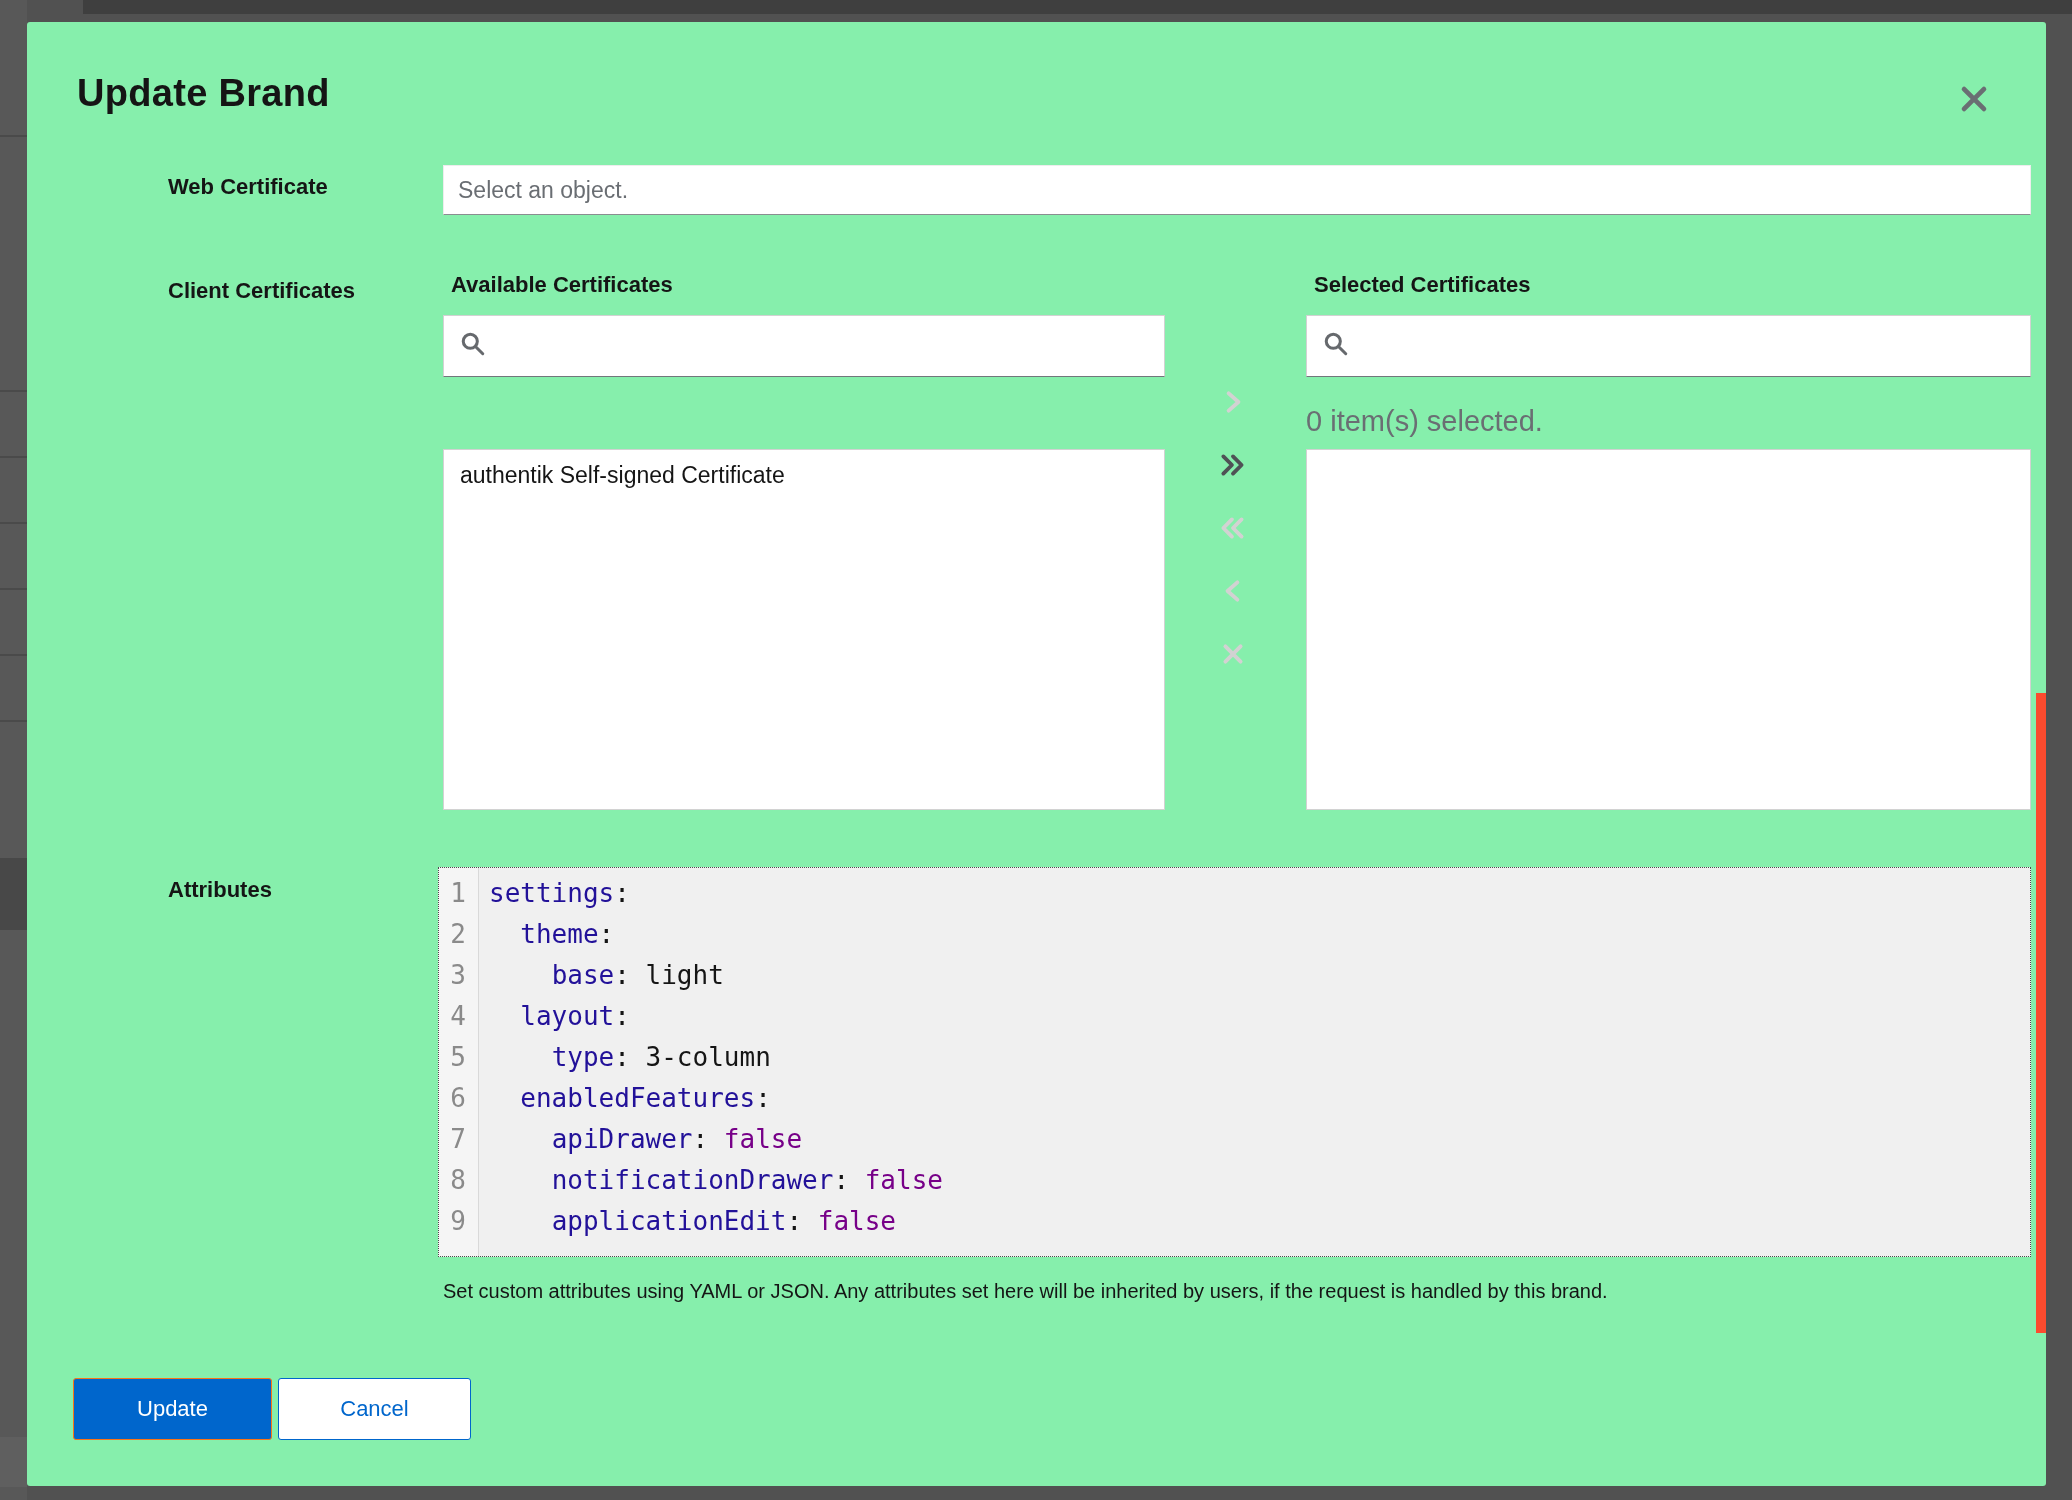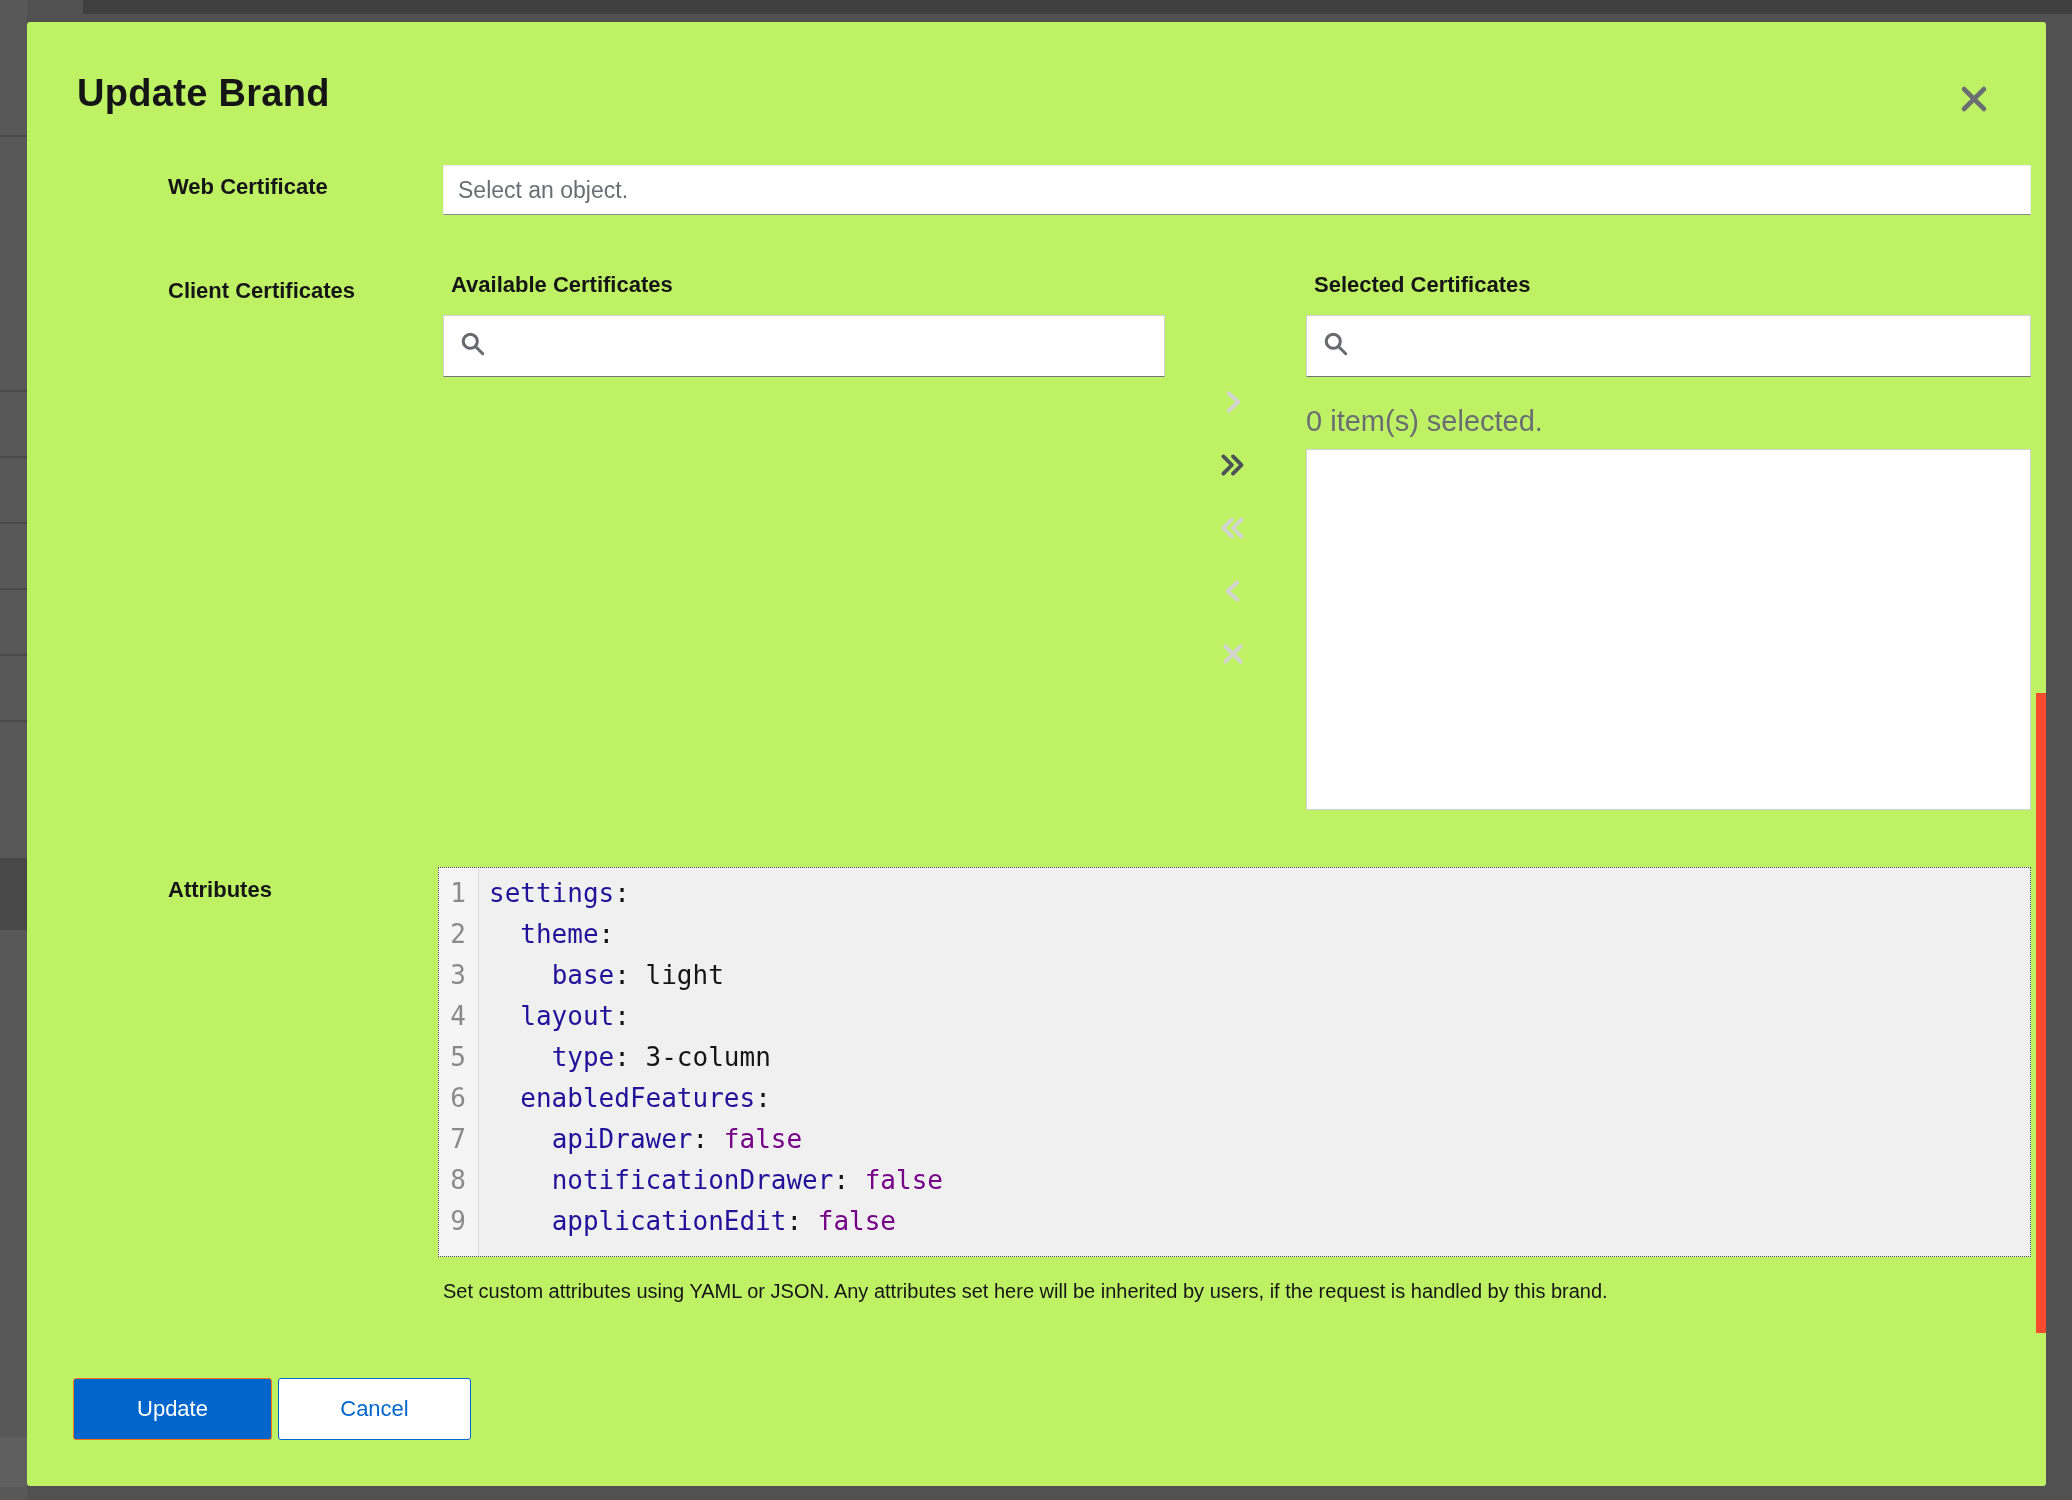--- a/index.html
+++ b/index.html
@@ -22,7 +22,7 @@
   
   .modal {
     position:absolute; left:27px; top:22px; width:2019px; height:1464px;
-    background:#bef264; border-radius:3px; z-index:10;
+    background:#86efac; border-radius:3px; z-index:10;
   }
   .modal-title {
     position:absolute; left:50px; top:50px;

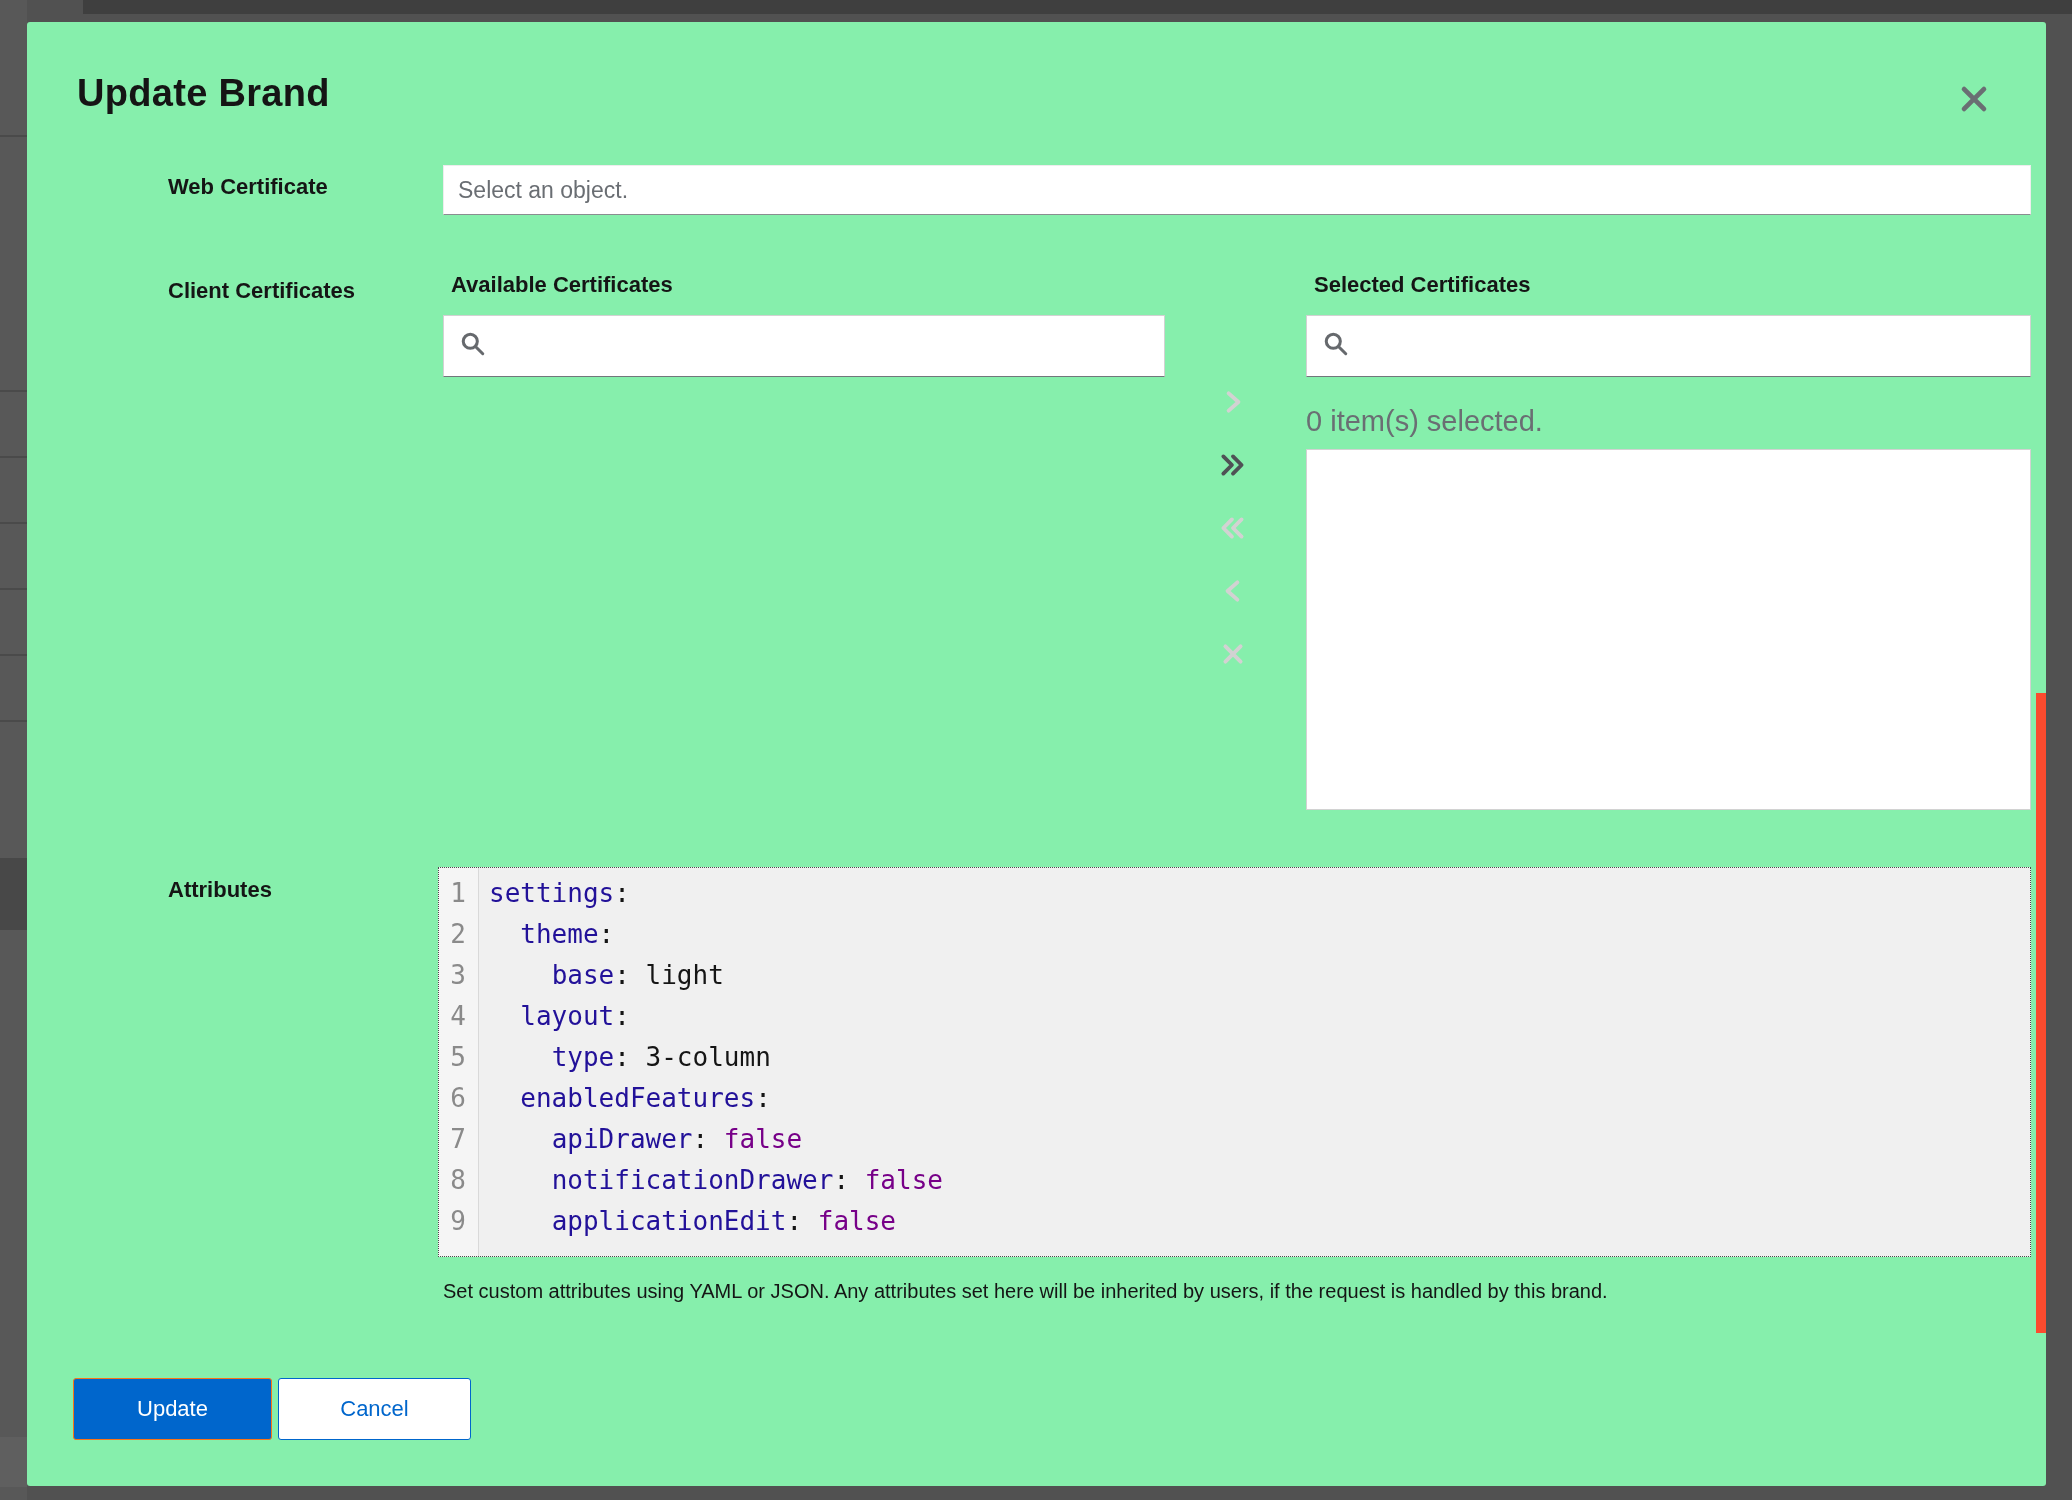--- a/index.html
+++ b/index.html
@@ -160,6 +160,9 @@
 
   <div class="status-text">0 item(s) selected.</div>
 
+  <div class="dl-list" style="left:416px;width:722px" id="available-list">
+      <div class="dl-item">authentik Self-signed Certificate</div>
+    </div>
   <div class="dl-list" style="left:1279px;width:725px" id="selected-list"></div>
 
   <button class="transfer-btn disabled" style="top:361px">

